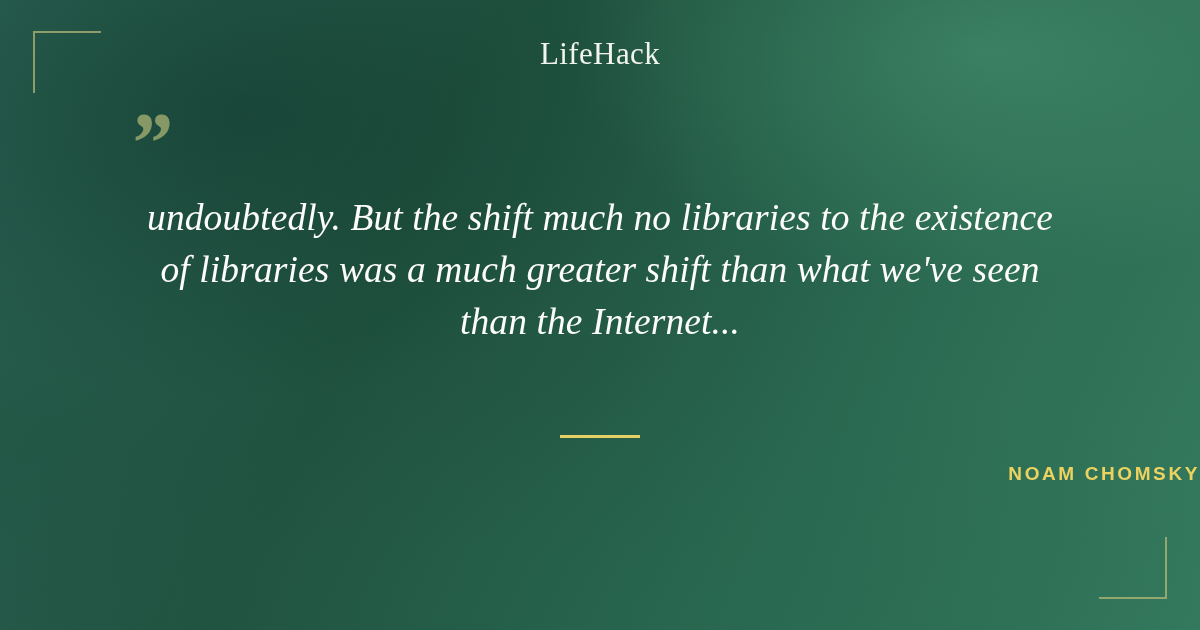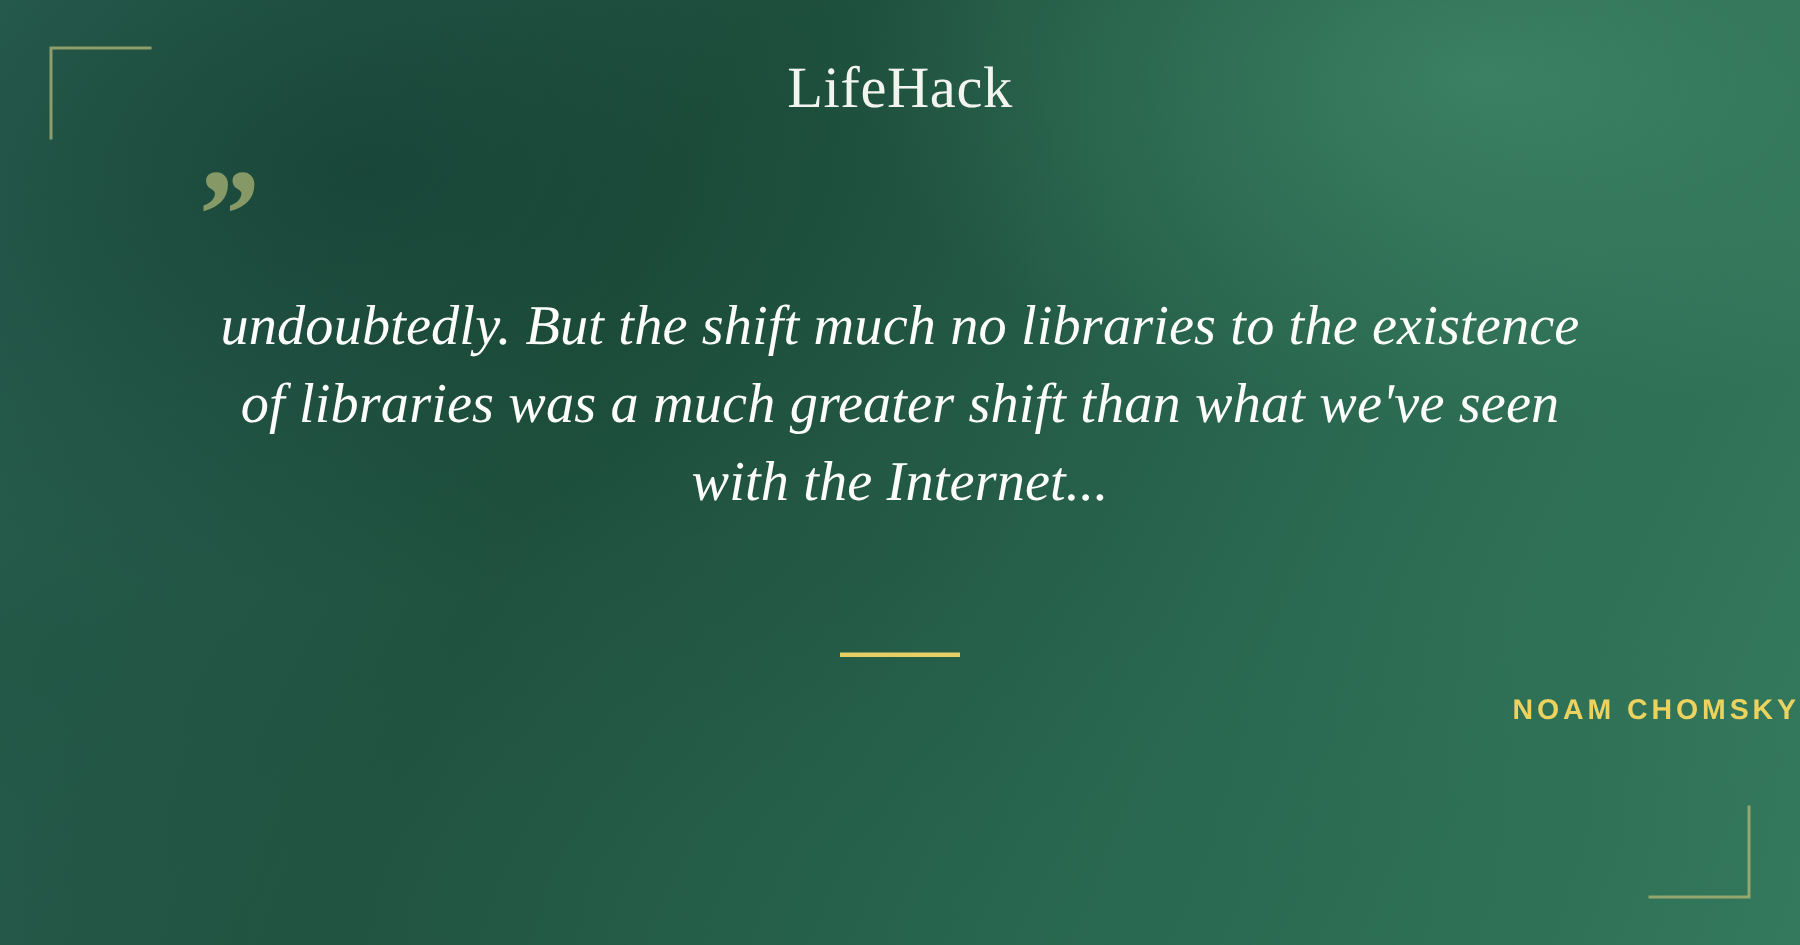--- a/index.html
+++ b/index.html
@@ -77,7 +77,7 @@
     right: 0;
     text-align: center;
     font-family: "Liberation Serif", "DejaVu Serif", serif;
-    font-size: 39px;
+    font-size: 31px;
     font-weight: 400;
     letter-spacing: 0.4px;
     color: #f2f4ef;

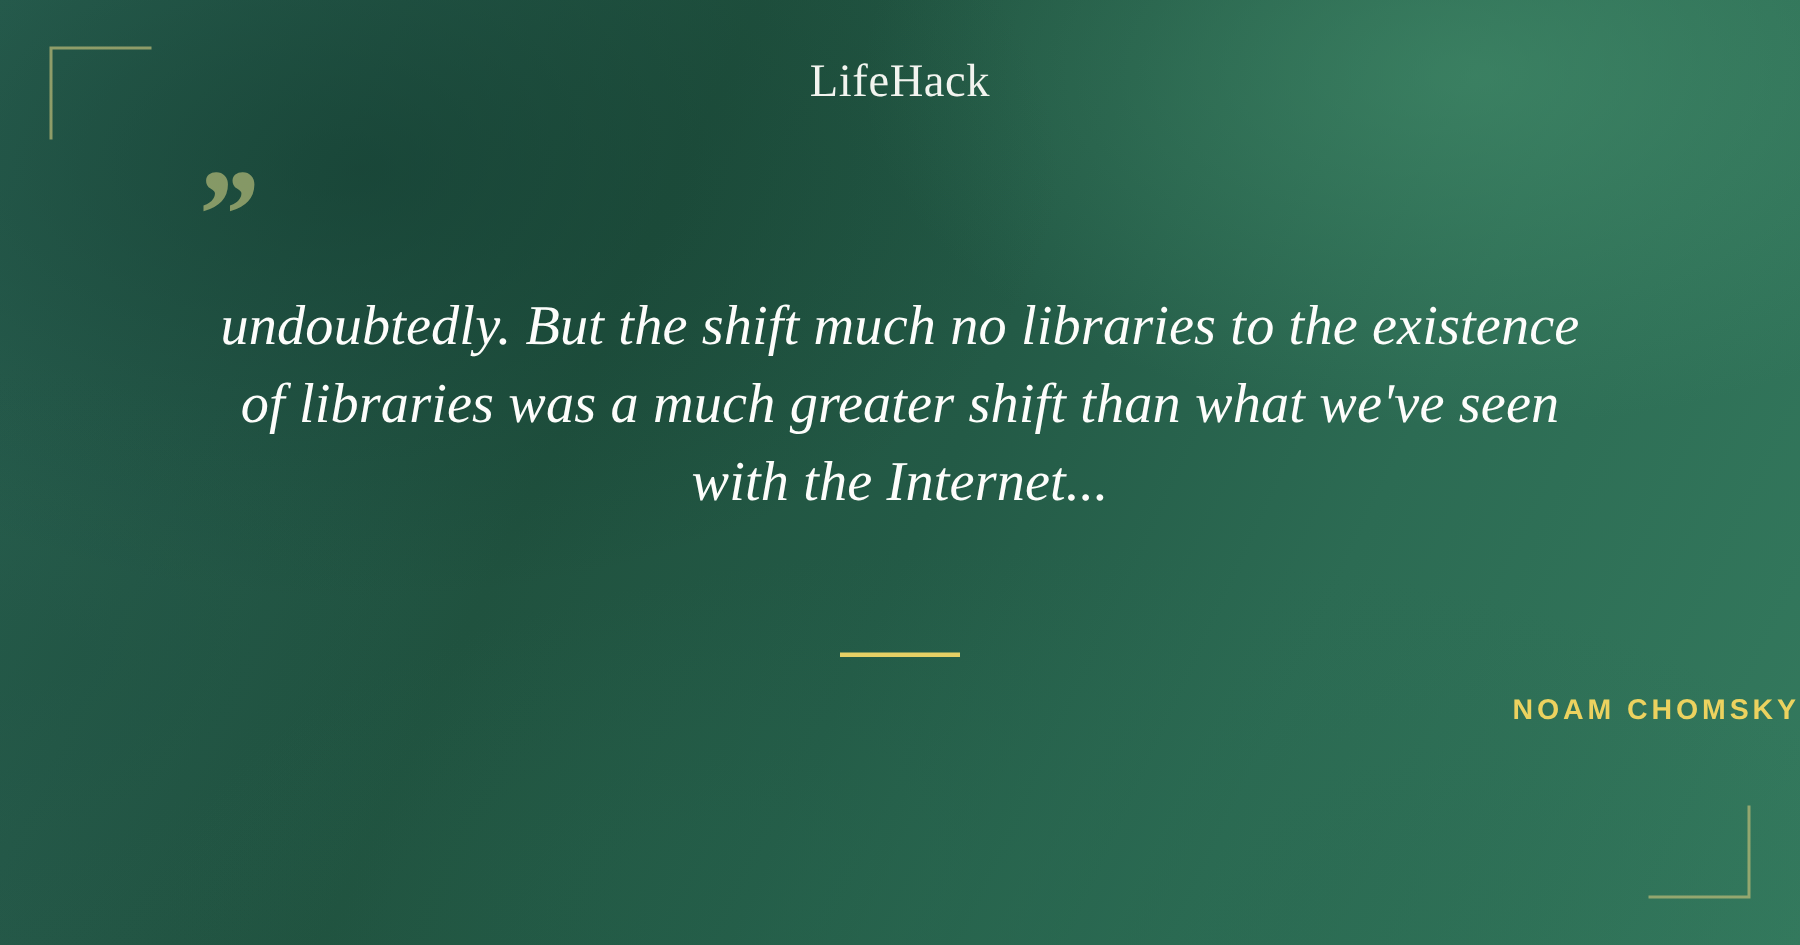--- a/index.html
+++ b/index.html
@@ -155,7 +155,7 @@
   <div class="quote-body">
     <span class="quote-line">undoubtedly. But the shift much no libraries to the existence</span>
     <span class="quote-line">of libraries was a much greater shift than what we've seen</span>
-    <span class="quote-line">with the Internet...</span>
+    <span class="quote-line">than the Internet...</span>
   </div>
 
   <div class="divider"></div>

